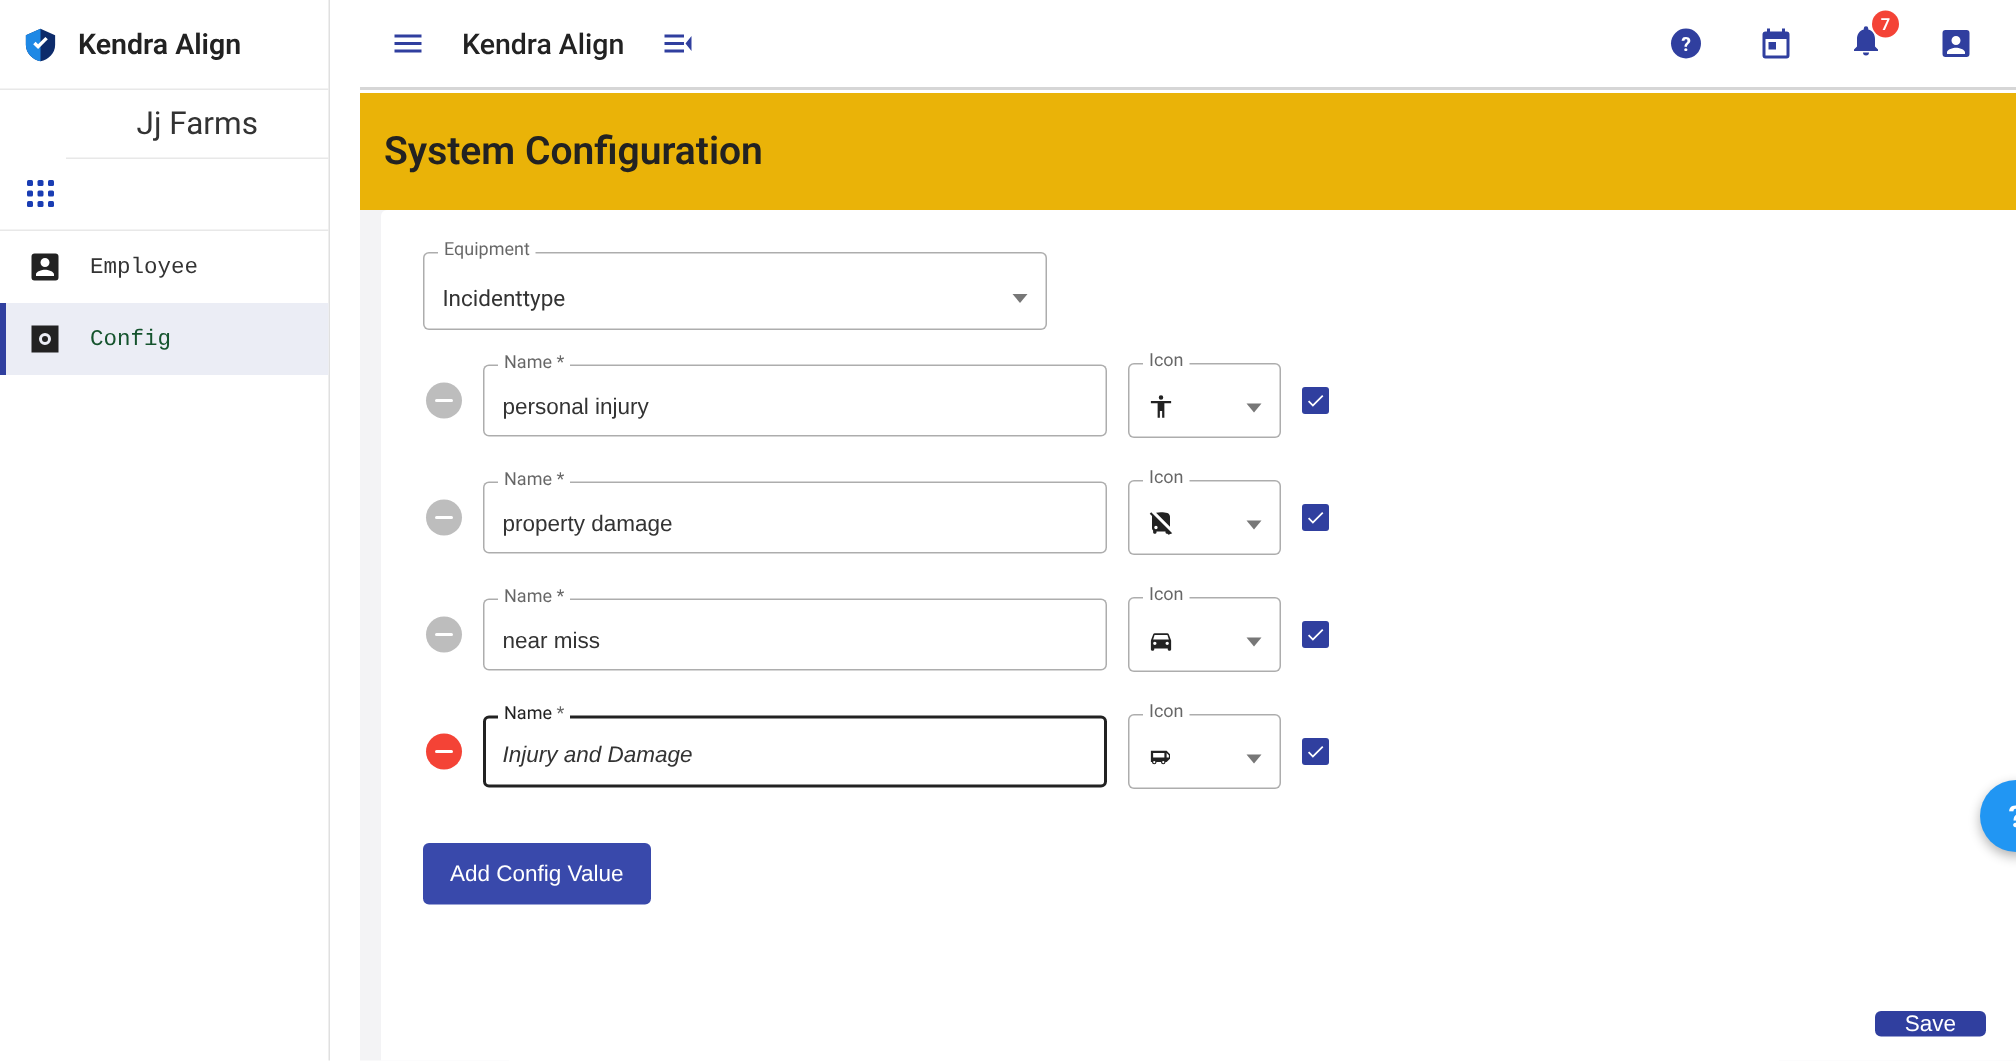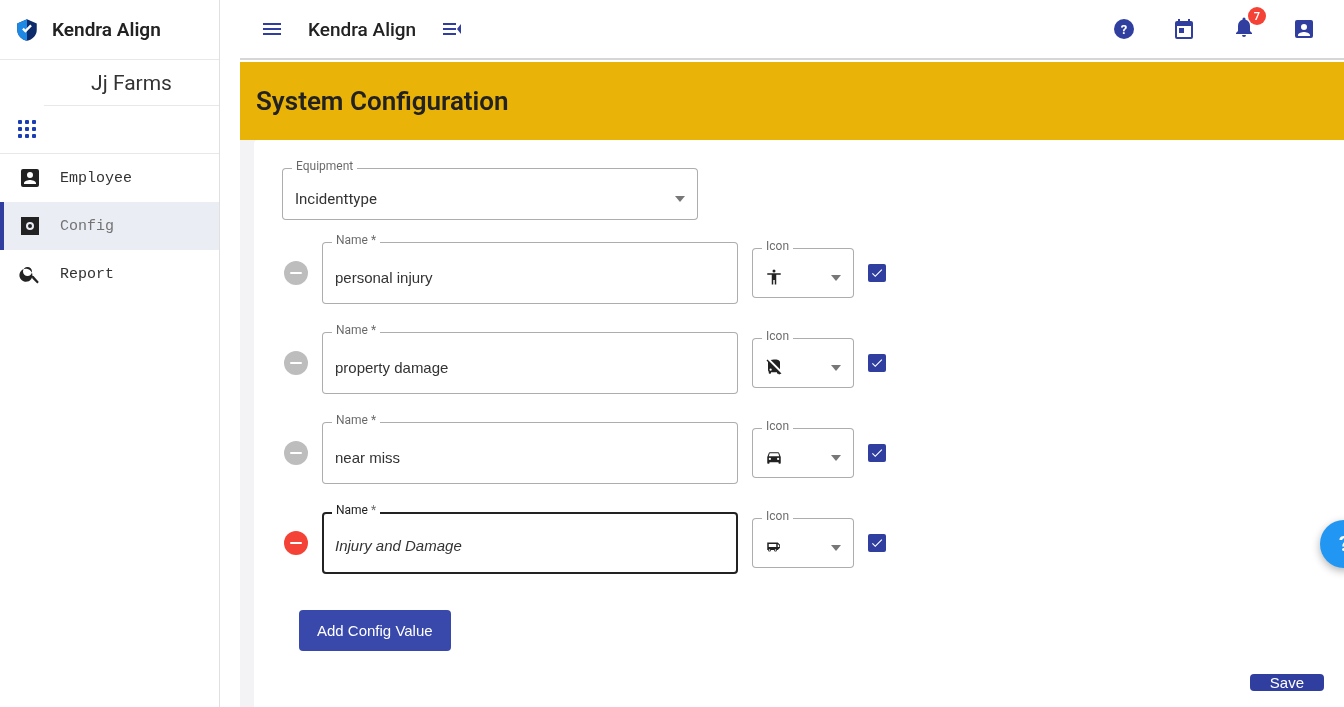--- a/index.html
+++ b/index.html
@@ -23,7 +23,7 @@
   .nav-item .mi { width: 24px; height: 24px; margin-right: 18px; }
   .nav-item.active { background: #ebedf5; }
   .nav-item.active::before { content:""; position:absolute; left:0; width:4px; height:48px; background:#303f9f; }
-  .nav-item.active .label { color:#737373; }
+  .nav-item.active .label { color:#14532d; }
 
   
   .topbar {

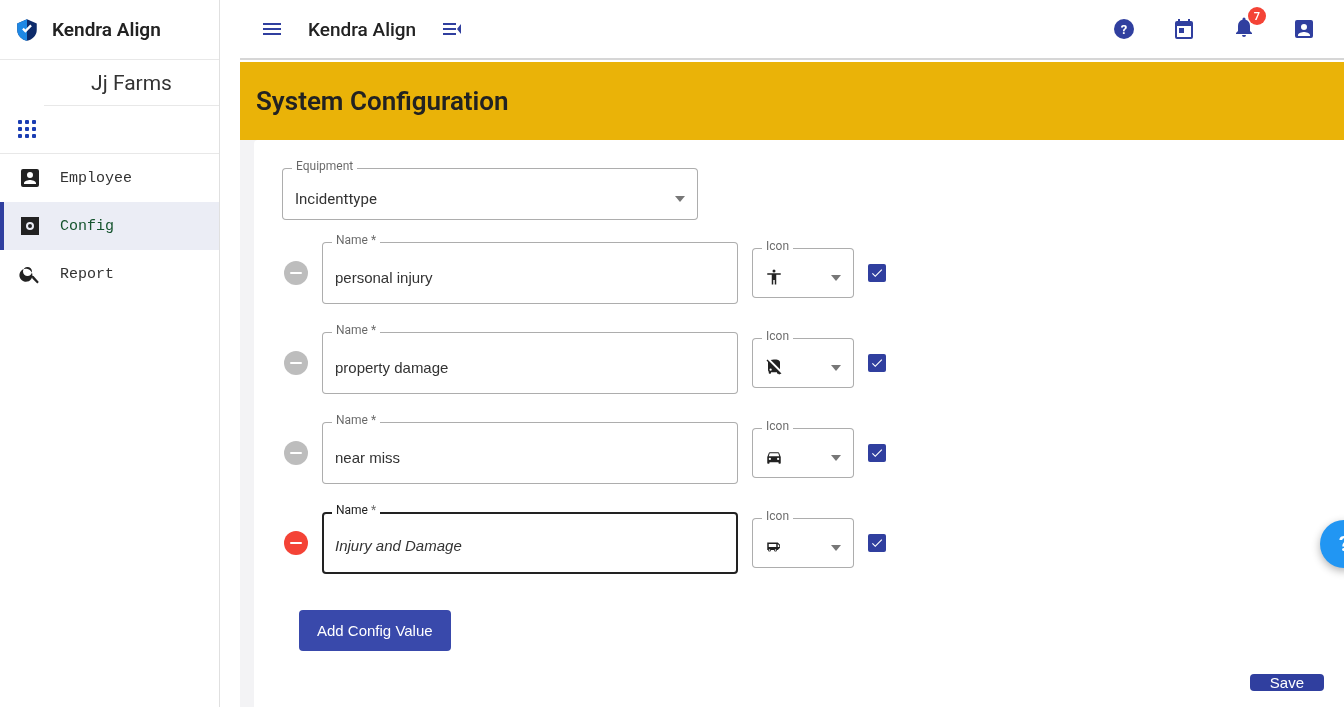--- a/index.html
+++ b/index.html
@@ -149,12 +149,6 @@
       </svg>
     <span class="label">Config</span>
   </div>
-  <div class="nav-item" style="position:relative">
-    <svg class="mi" viewBox="0 0 24 24">
-        <path fill="#222" d="M15.5 14h-.8l-.3-.3A6.5 6.5 0 1 0 14 15.5l.3.3v.8l5 5 1.5-1.5zM9.5 14A4.5 4.5 0 1 1 14 9.5 4.5 4.5 0 0 1 9.5 14z"></path>
-      </svg>
-    <span class="label">Report</span>
-  </div>
 </div>
 
 <div class="topbar">

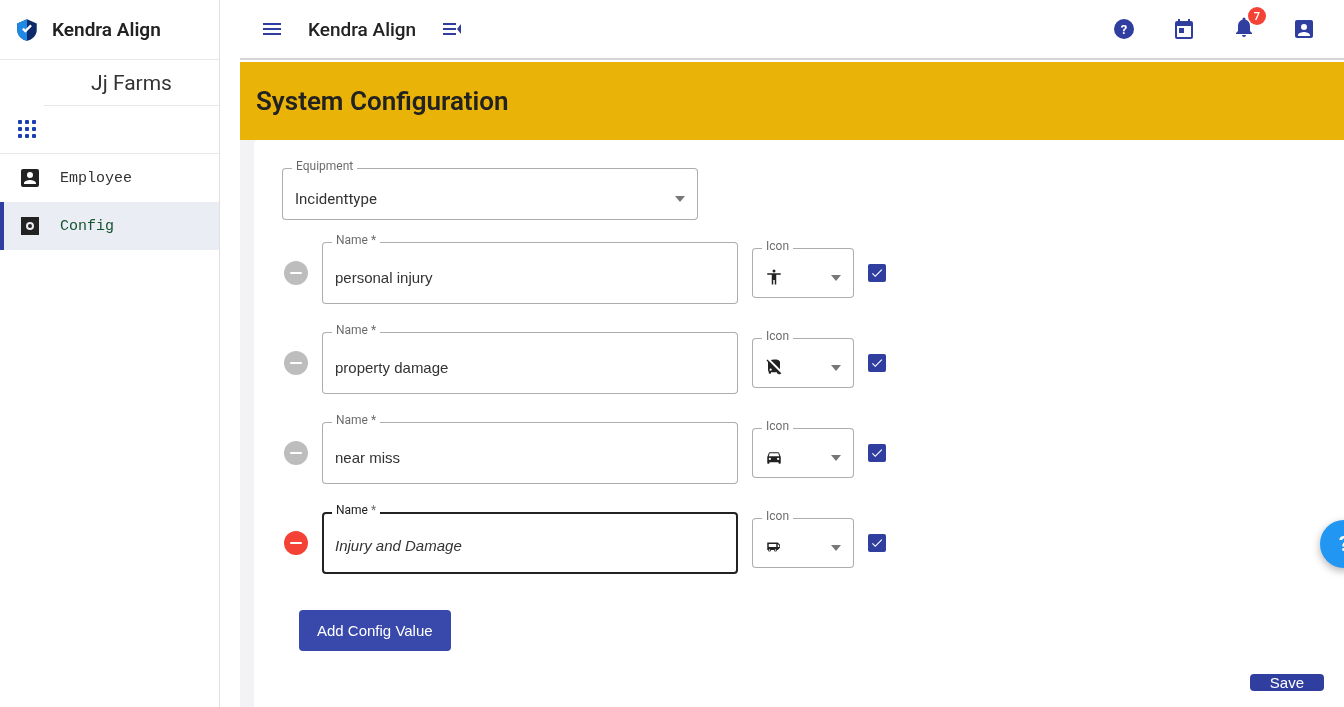--- a/index.html
+++ b/index.html
@@ -85,7 +85,7 @@
   .remove-btn.red  { background:#f44336; color:#fff; }
   .remove-btn .bar { width: 12px; height: 2.5px; background:#fff; border-radius:1px; }
 
-  .name-field { width: 416px; height: 62px; }
+  .name-field { width: 416px; height: 48px; }
   .icon-field { width: 102px; height: 50px; display:flex; align-items:center; justify-content:space-between; }
   .icon-field .glyph { width:20px; height:20px; }
 

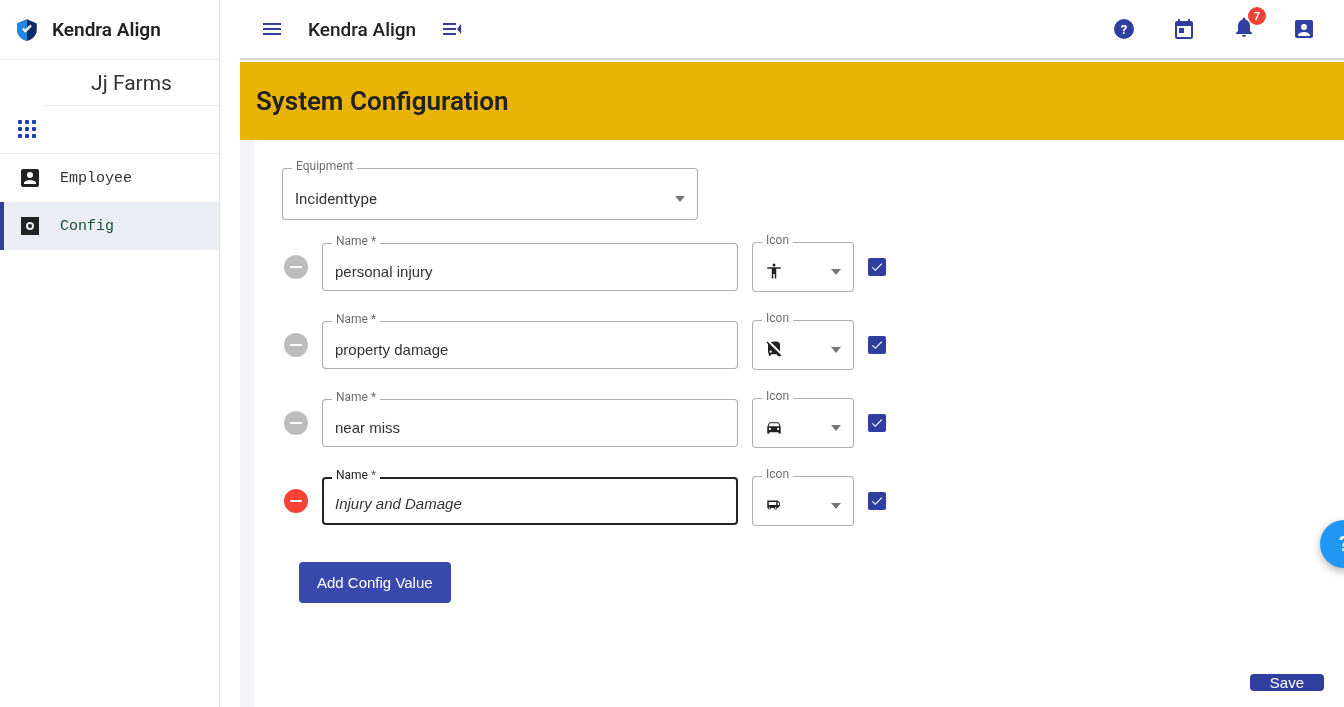--- a/index.html
+++ b/index.html
@@ -97,7 +97,7 @@
 
   .add-btn {
     margin-top: 8px; background:#3949ab; color:#fff; border:none; border-radius:4px;
-    padding: 12px 18px; font-size:15px; font-weight:500; cursor:pointer;margin-left:17px;
+    padding: 12px 18px; font-size:15px; font-weight:500; cursor:pointer;
   }
   .save-btn {
     position:absolute; right:20px; bottom:16px; background:#303f9f; color:#fff;

